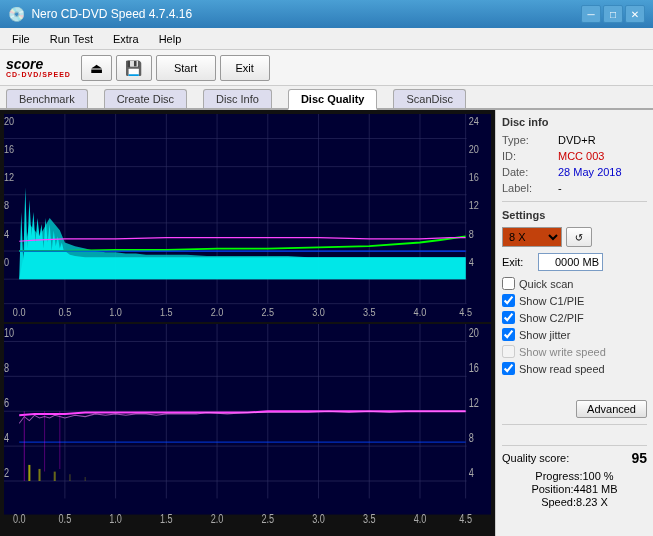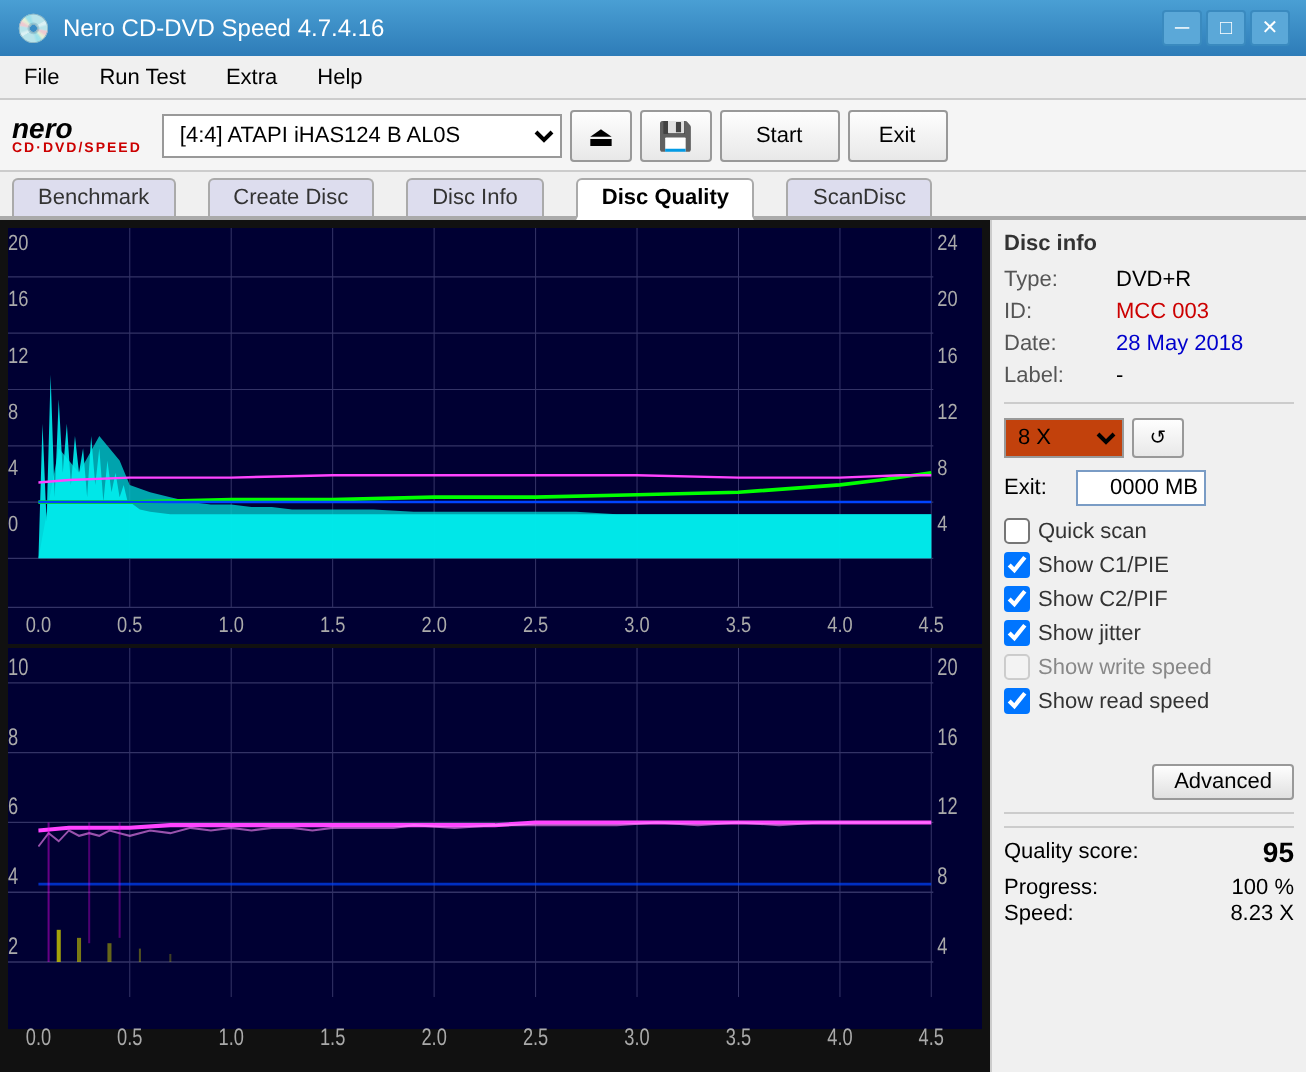--- a/index.html
+++ b/index.html
@@ -256,7 +256,7 @@
 
 <div class="toolbar">
   <div class="nero-logo">
-    <span class="nero-text">nero</span>
+    <span class="nero-text">score</span>
     <span class="nero-sub">CD·DVD/SPEED</span>
   </div>
   <select class="drive-dropdown">

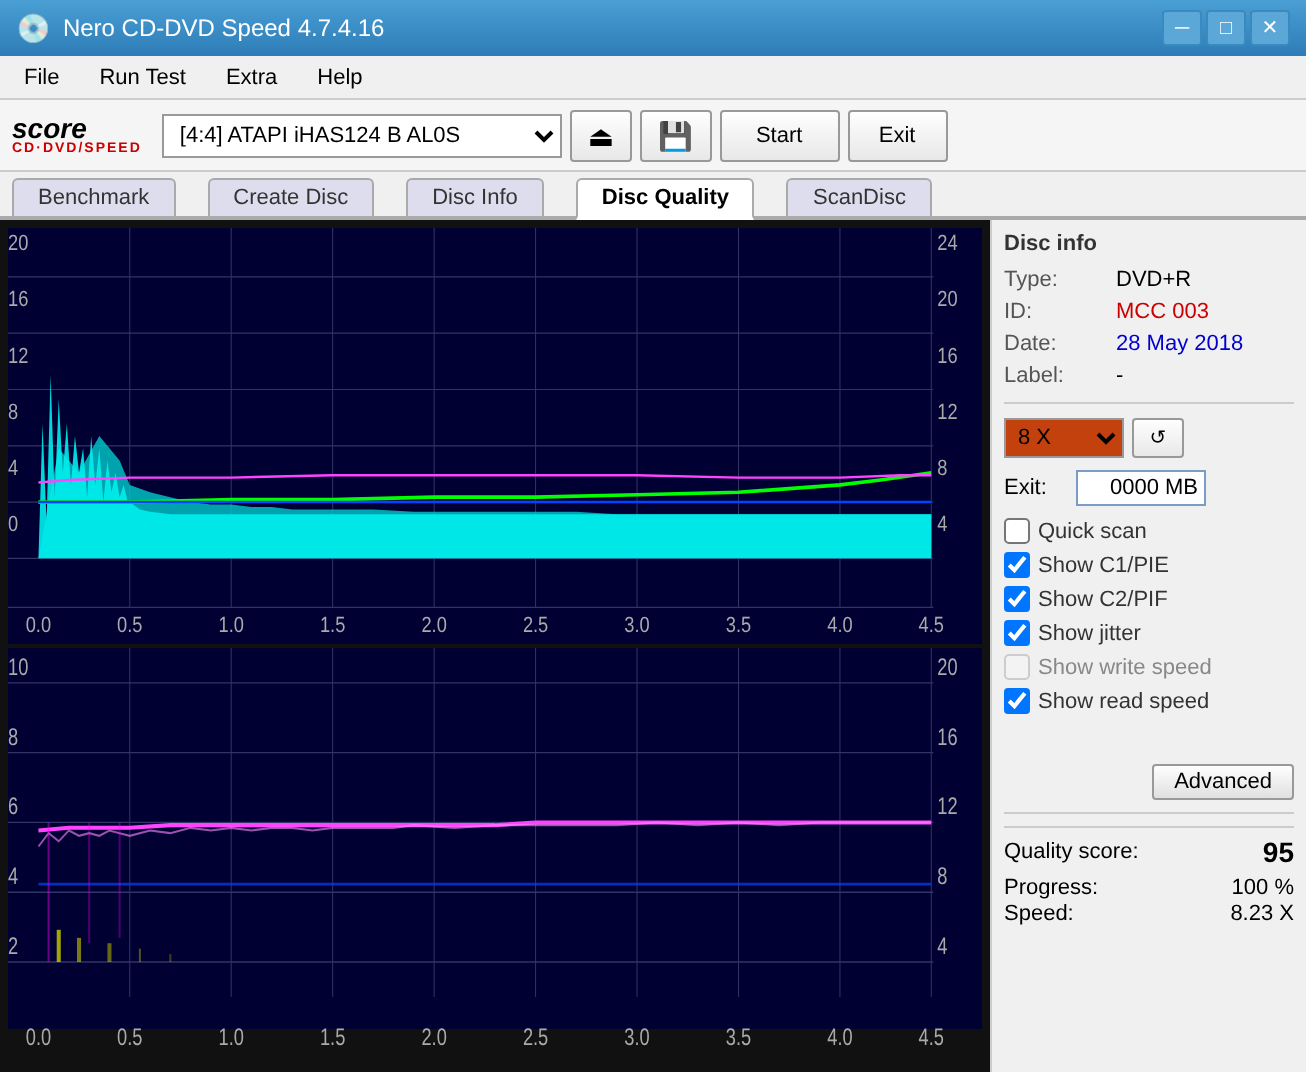--- a/index.html
+++ b/index.html
@@ -259,9 +259,6 @@
     <span class="nero-text">score</span>
     <span class="nero-sub">CD·DVD/SPEED</span>
   </div>
-  <select class="drive-dropdown">
-    <option>[4:4]  ATAPI iHAS124  B AL0S</option>
-  </select>
   <button class="toolbar-btn" style="font-size:14px;">⏏</button>
   <button class="toolbar-btn" style="font-size:14px;">💾</button>
   <button class="toolbar-btn" style="min-width:60px;">Start</button>

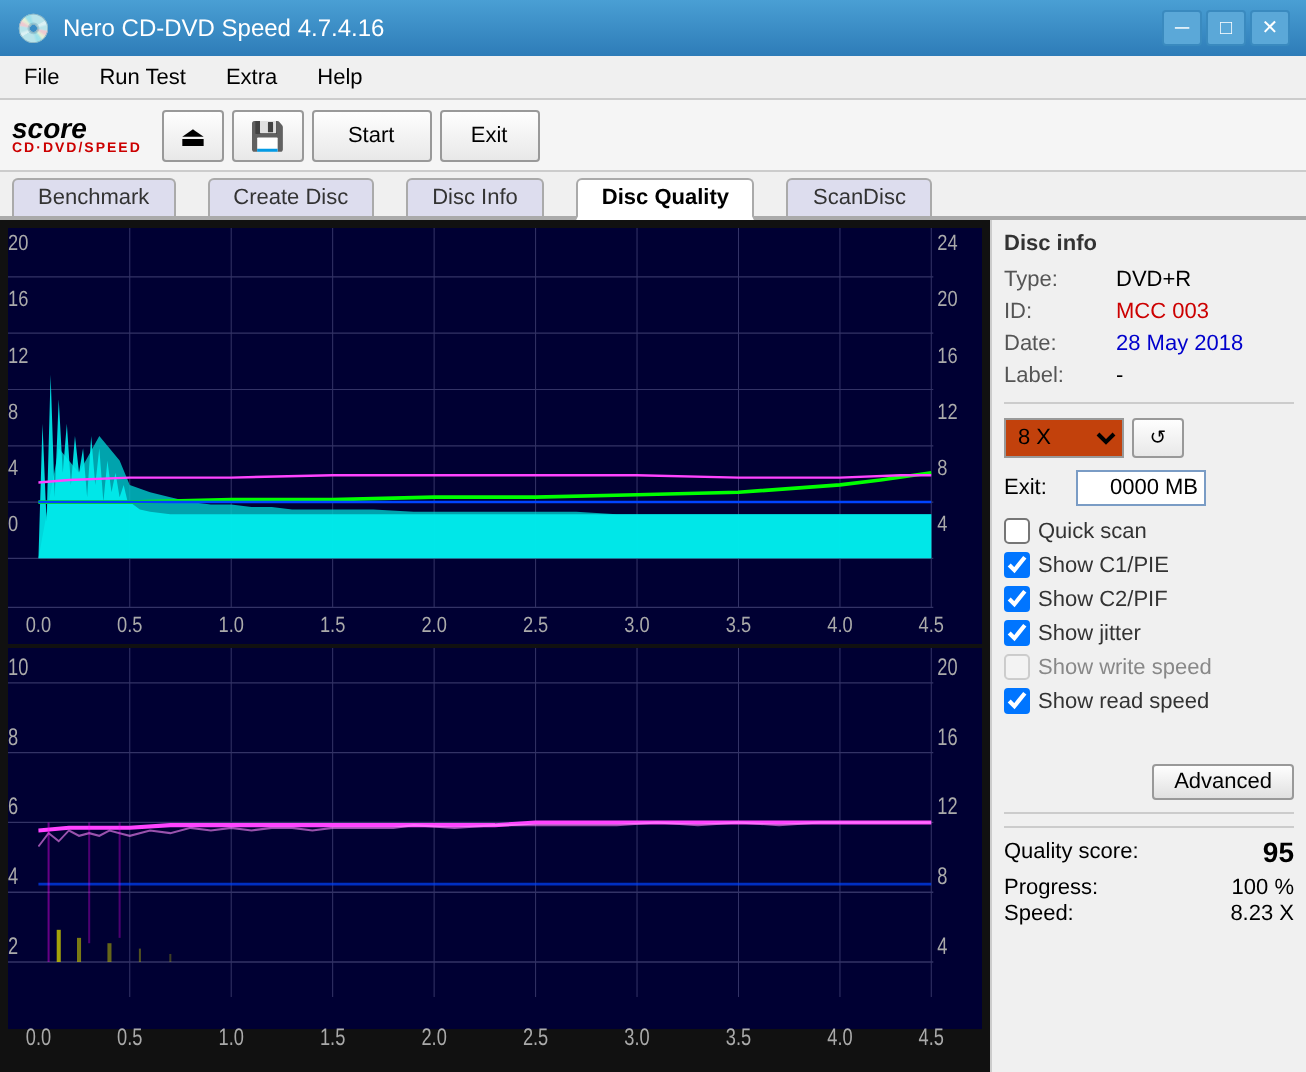--- a/index.html
+++ b/index.html
@@ -423,6 +423,7 @@
 
     <div style="border-top:1px solid #ccc; margin: 3px 0;"></div>
 
+    <div class="section-label">Settings</div>
 
     <div class="settings-row">
       <select class="speed-dropdown">

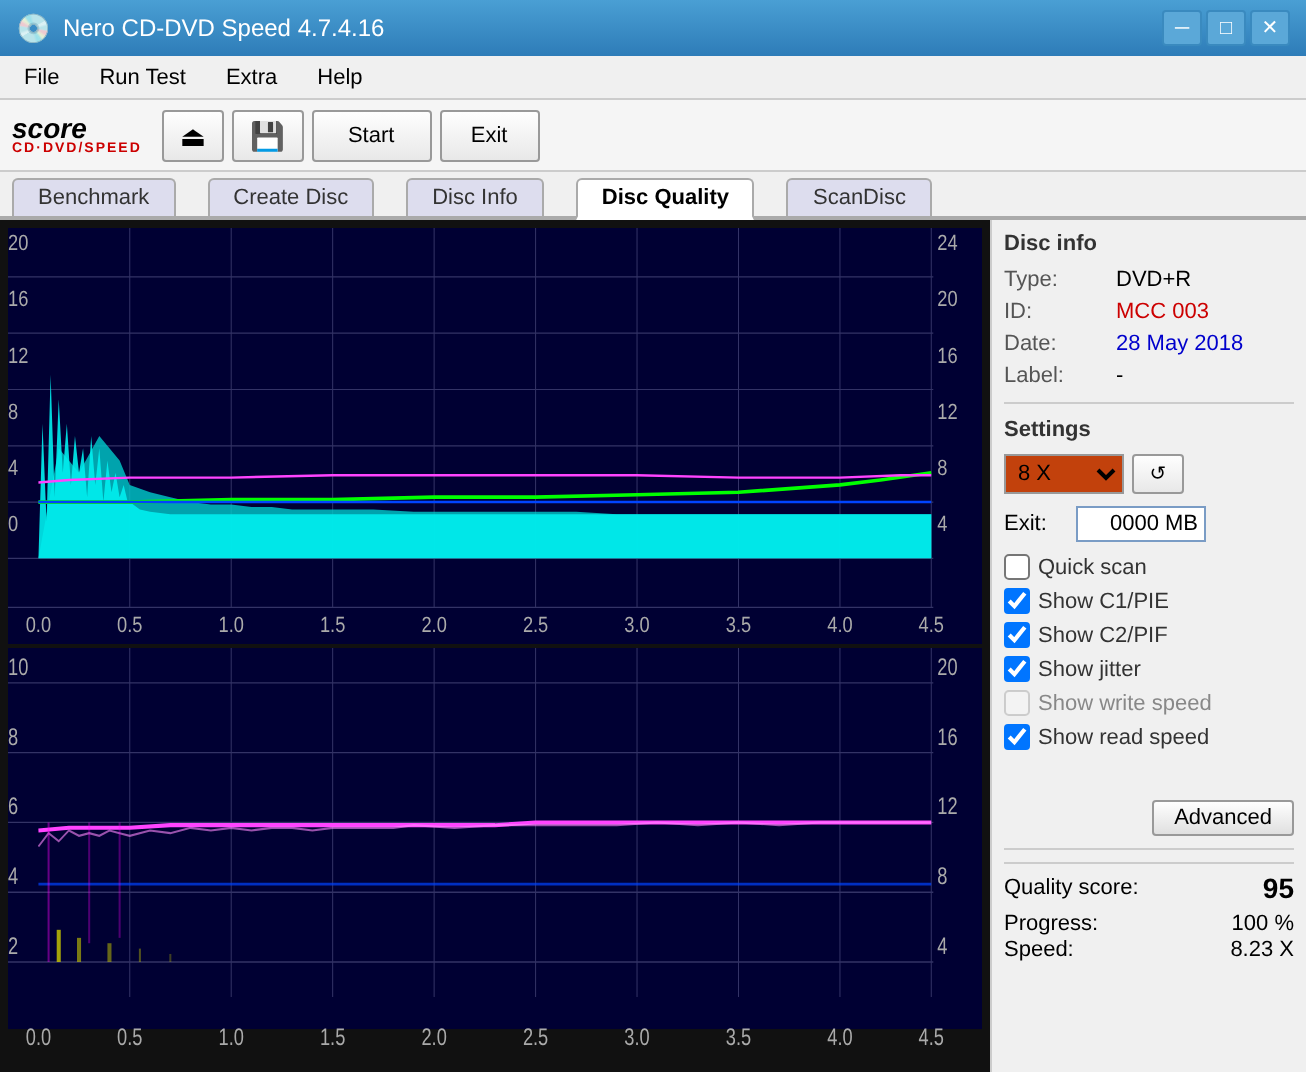--- a/index.html
+++ b/index.html
@@ -209,7 +209,7 @@
       font-size: 11px;
       border-top: 1px solid #ccc;
       padding-top: 4px;
-      margin-top: 0;
+      margin-top: 14px;
       text-align: center;
     }
     .quality-score-val { font-size: 14px; font-weight: bold; color: #000; }

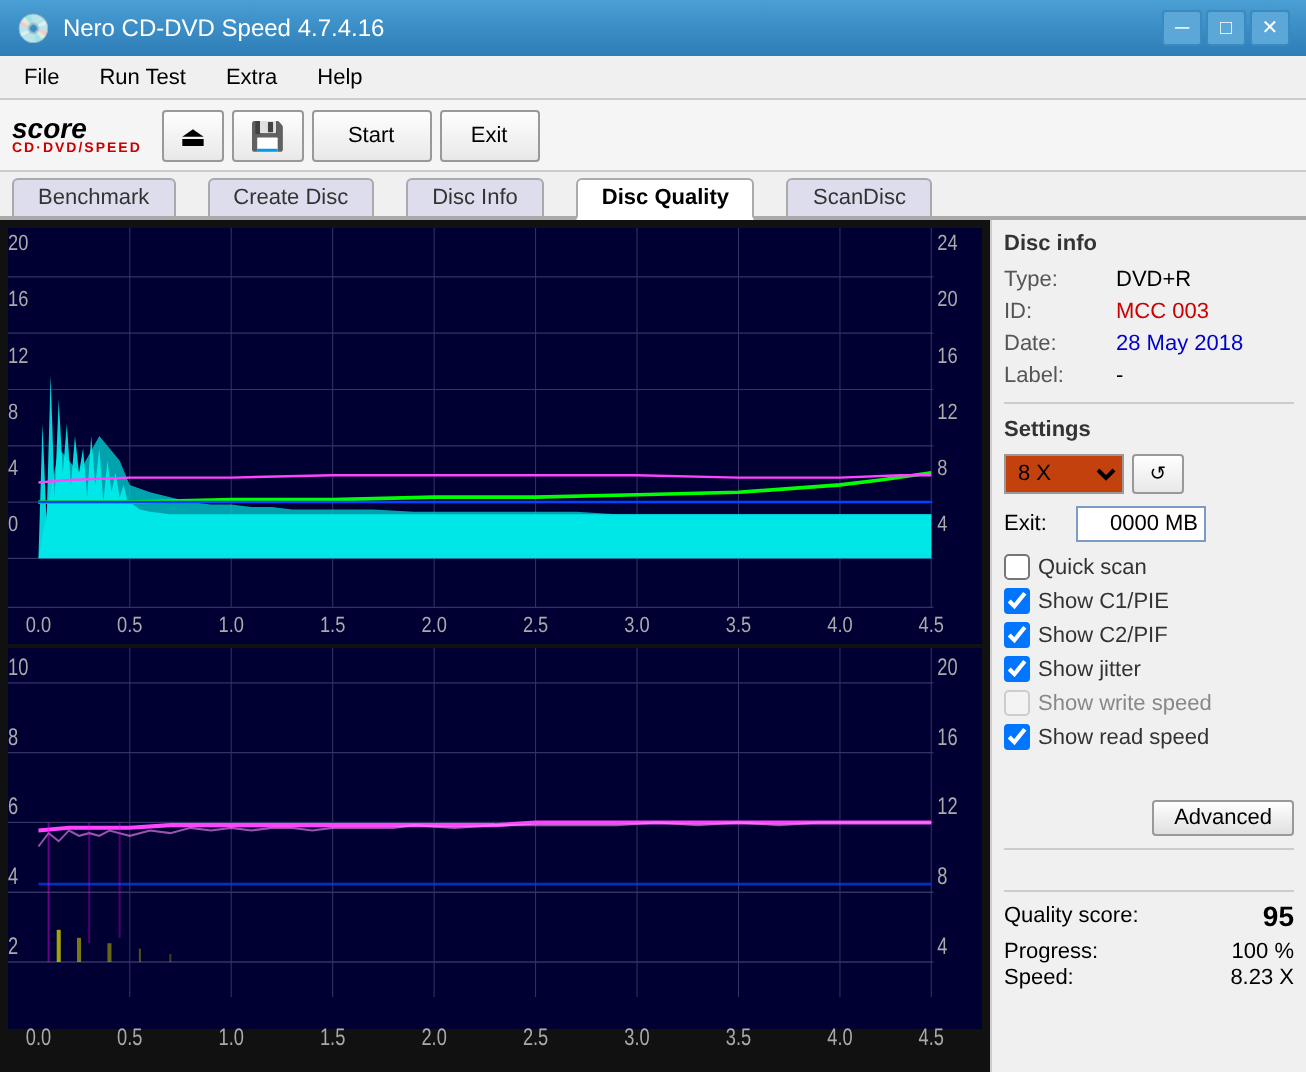--- a/index.html
+++ b/index.html
@@ -215,7 +215,7 @@
     .quality-score-val { font-size: 14px; font-weight: bold; color: #000; }
     
     .progress-section { font-size: 11px; }
-    .progress-row { display: flex; justify-content: space-between; margin-bottom: 1px; }
+    .progress-row { display: flex; justify-content: center; margin-bottom: 1px; }
     
     
     .chart-wrapper {

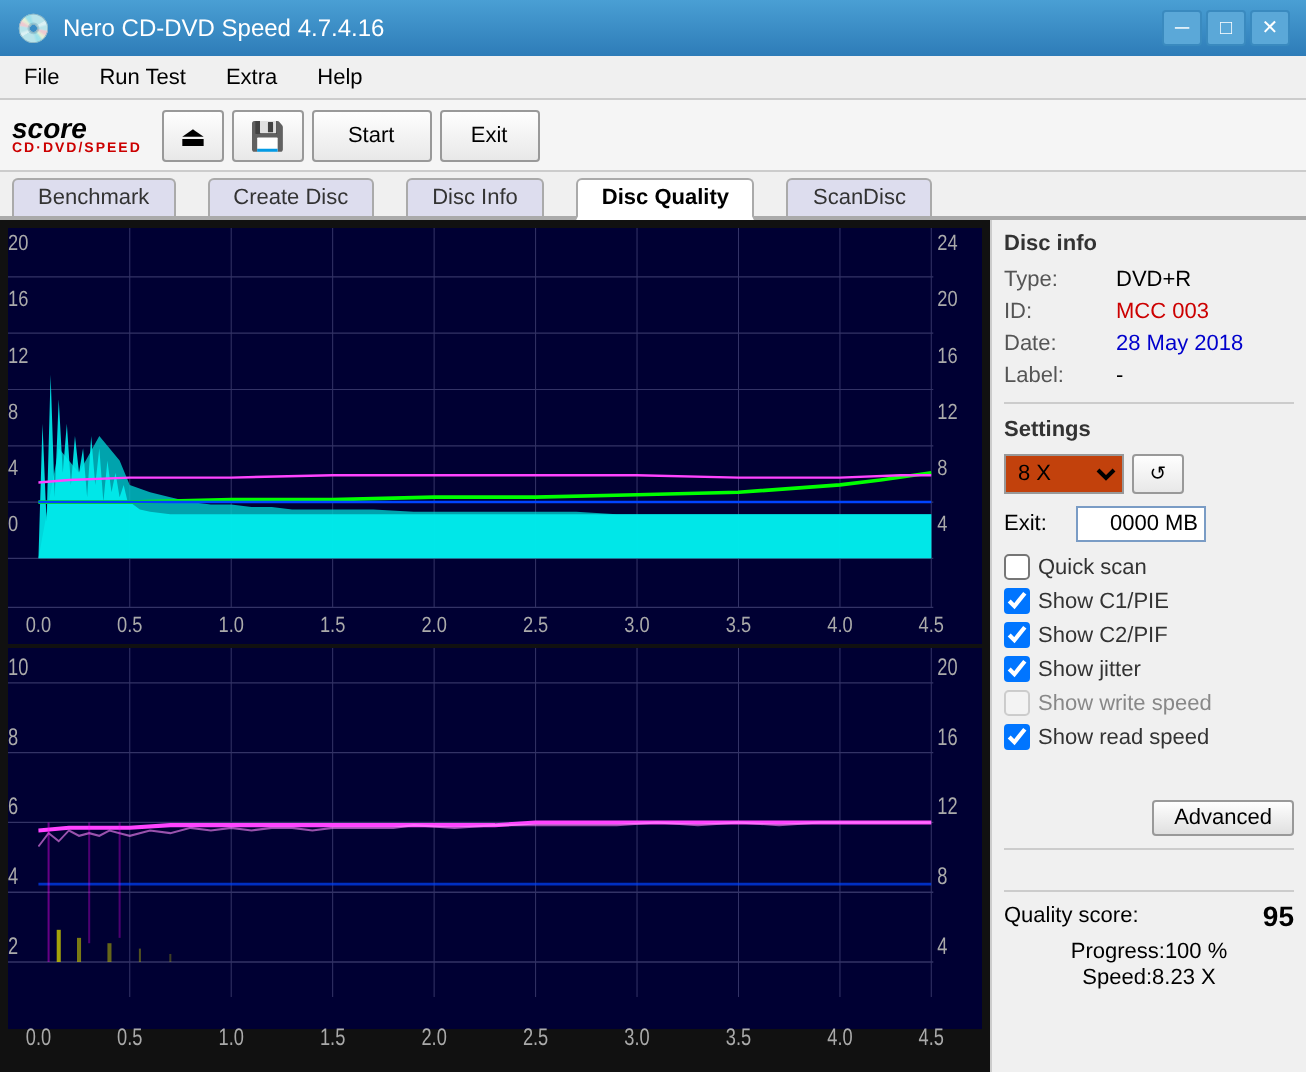--- a/index.html
+++ b/index.html
@@ -483,6 +483,10 @@
         <span>100 %</span>
       </div>
       <div class="progress-row">
+        <span>Position:</span>
+        <span>4481 MB</span>
+      </div>
+      <div class="progress-row">
         <span>Speed:</span>
         <span>8.23 X</span>
       </div>

